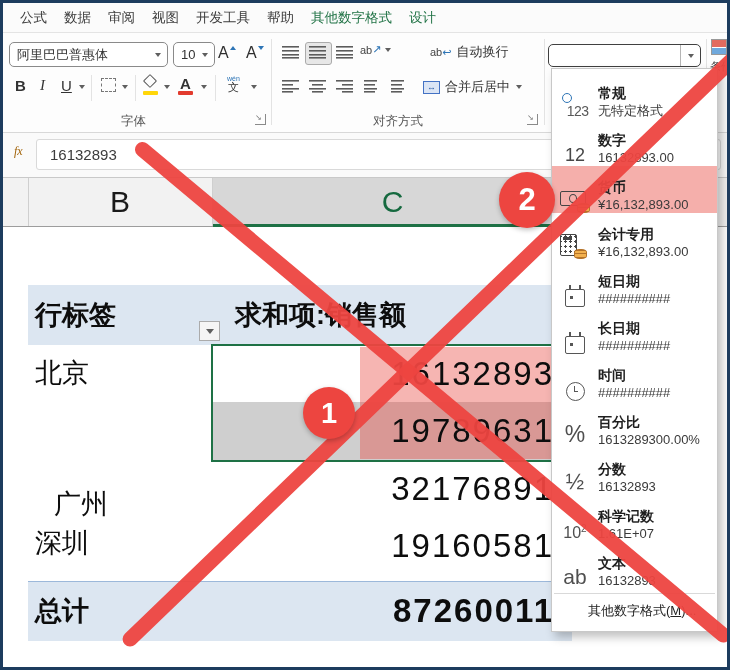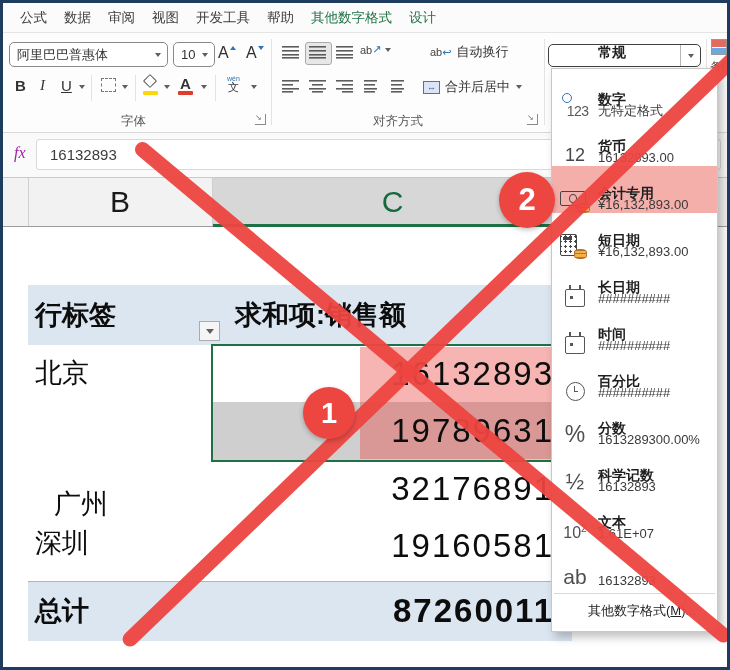--- a/index.html
+++ b/index.html
@@ -79,7 +79,7 @@
   .dd-item{position:relative;height:47px;display:flex;align-items:flex-end;}
   .dd-item.hl{background:rgba(233,72,64,0.44);}
   .dd-ic{width:46px;display:flex;align-items:center;justify-content:center;flex-shrink:0;color:#4f4f4f;}
-  .dd-tx{display:flex;flex-direction:column;justify-content:center;line-height:1.25;gap:41px;}
+  .dd-tx{display:flex;flex-direction:column;justify-content:center;line-height:1.25;}
   .dd-name{font-size:14px;font-weight:700;color:#1f1f1f;}
   .dd-val{font-size:13px;color:#3a3a3a;white-space:nowrap;}
   .dd-sep{border-top:1px solid #d9d9d9;margin:4px 2px 0 2px;}

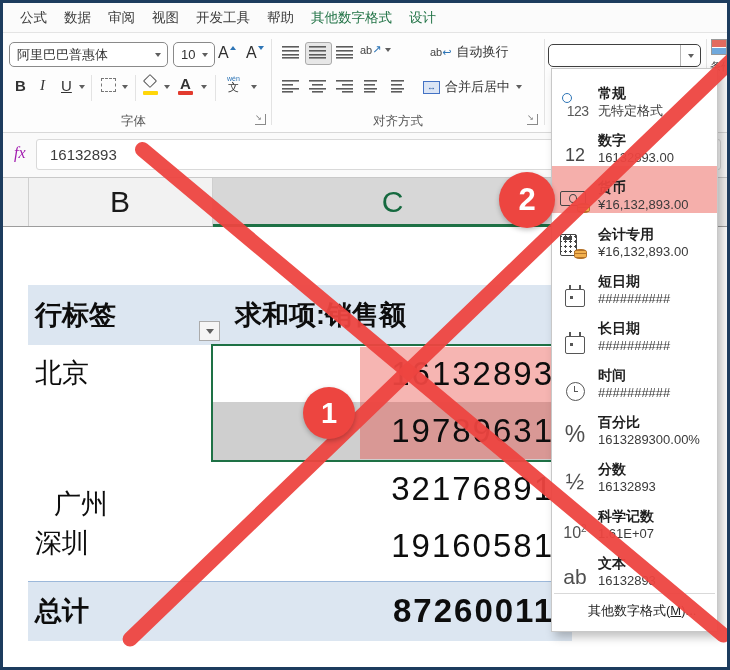--- a/index.html
+++ b/index.html
@@ -49,7 +49,7 @@
 
   
   #fbar{position:absolute;left:0;top:130px;width:724px;height:45px;background:#fafafa;border-bottom:1px solid #c9c9c9;box-sizing:border-box;}
-  #fx{position:absolute;left:11px;top:11px;font-family:"Liberation Serif","DejaVu Serif",serif;font-style:italic;font-size:16px;color:#a21caf;}
+  #fx{position:absolute;left:11px;top:11px;font-family:"Liberation Serif","DejaVu Serif",serif;font-style:italic;font-size:12px;color:#a16207;}
   #finput{position:absolute;left:33px;top:6px;width:685px;height:31px;background:#fff;border:1px solid #d9d9d9;border-radius:3px;box-sizing:border-box;font-size:15px;color:#3c3c3c;line-height:29px;padding-left:13px;}
 
   

